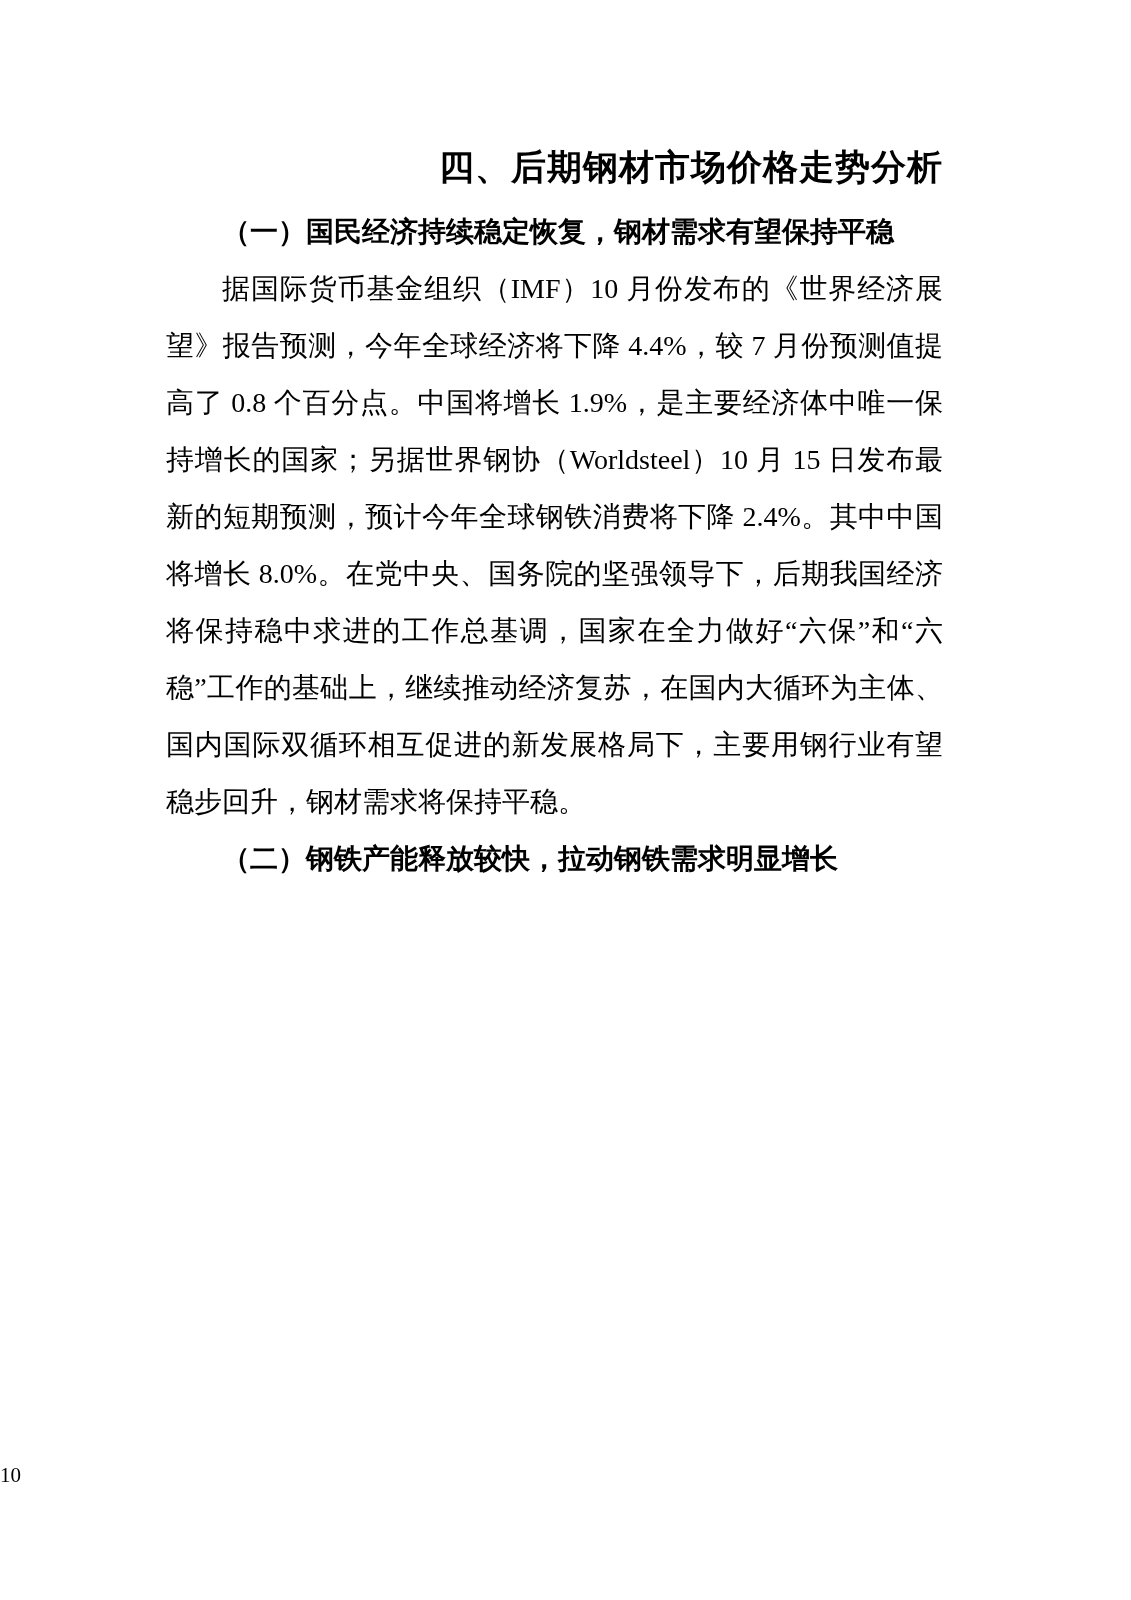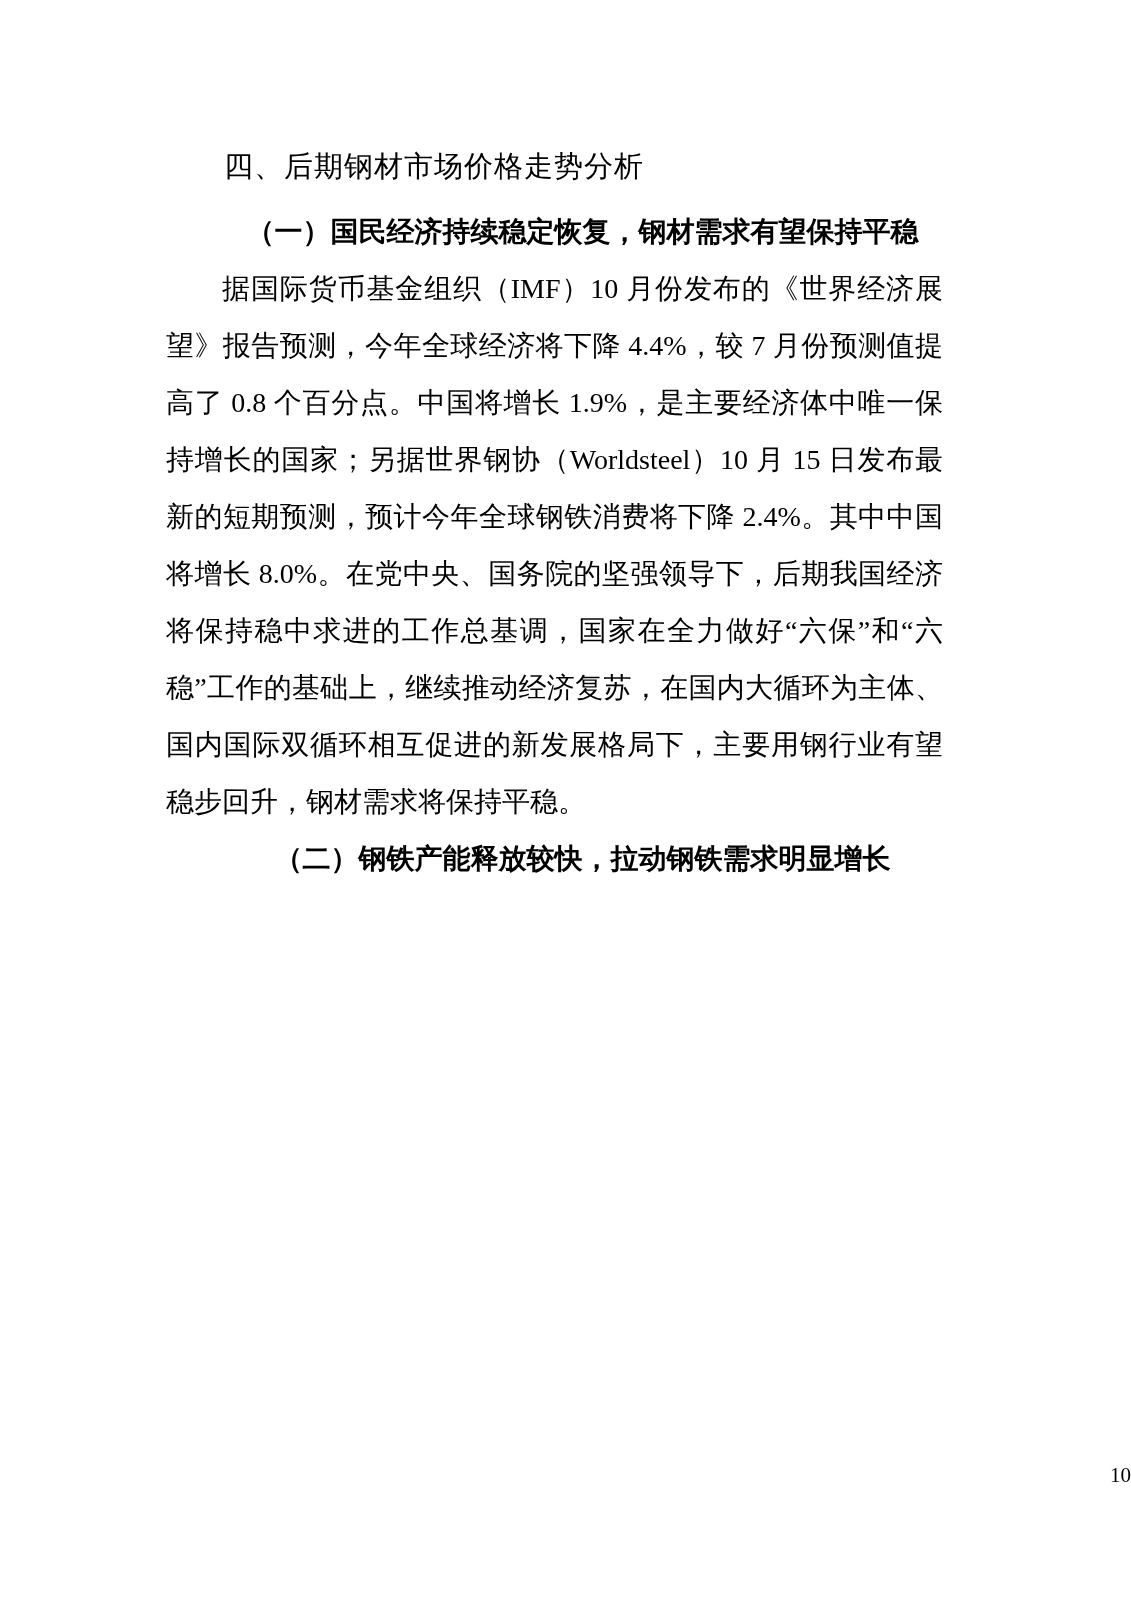--- a/index.html
+++ b/index.html
@@ -29,12 +29,12 @@
   }
   .section-heading {
     font-family: "Liberation Sans", "DejaVu Sans", sans-serif;
-    font-weight: normal;
-    font-size: 29px;
+    font-weight: bold;
+    font-size: 35px;
     line-height: 57px;
     text-indent: 2em;
     margin: 0 0 8px 0;
-    text-align: left;
+    text-align: right;
     letter-spacing: 1px;
   }
   .sub-heading {

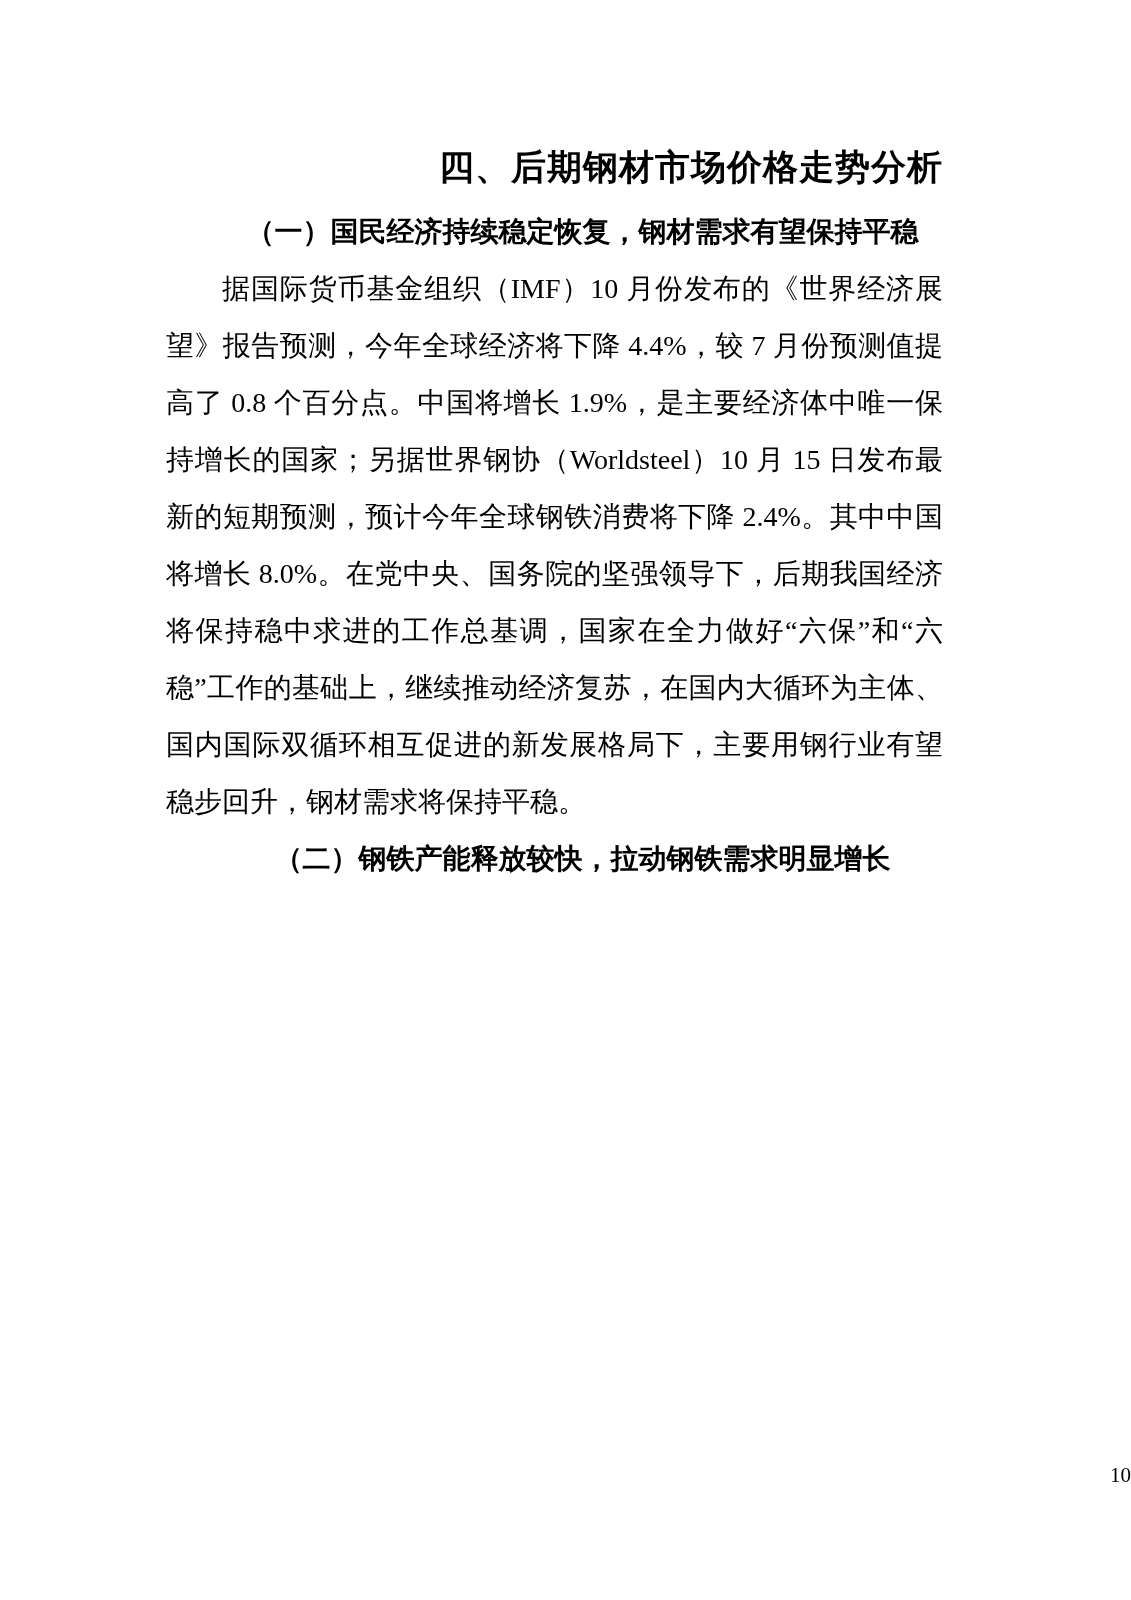--- a/index.html
+++ b/index.html
@@ -43,7 +43,7 @@
     line-height: 57px;
     text-indent: 2em;
     margin: 0;
-    text-align: center;
+    text-align: left;
   }
   .body-paragraph {
     margin: 0;

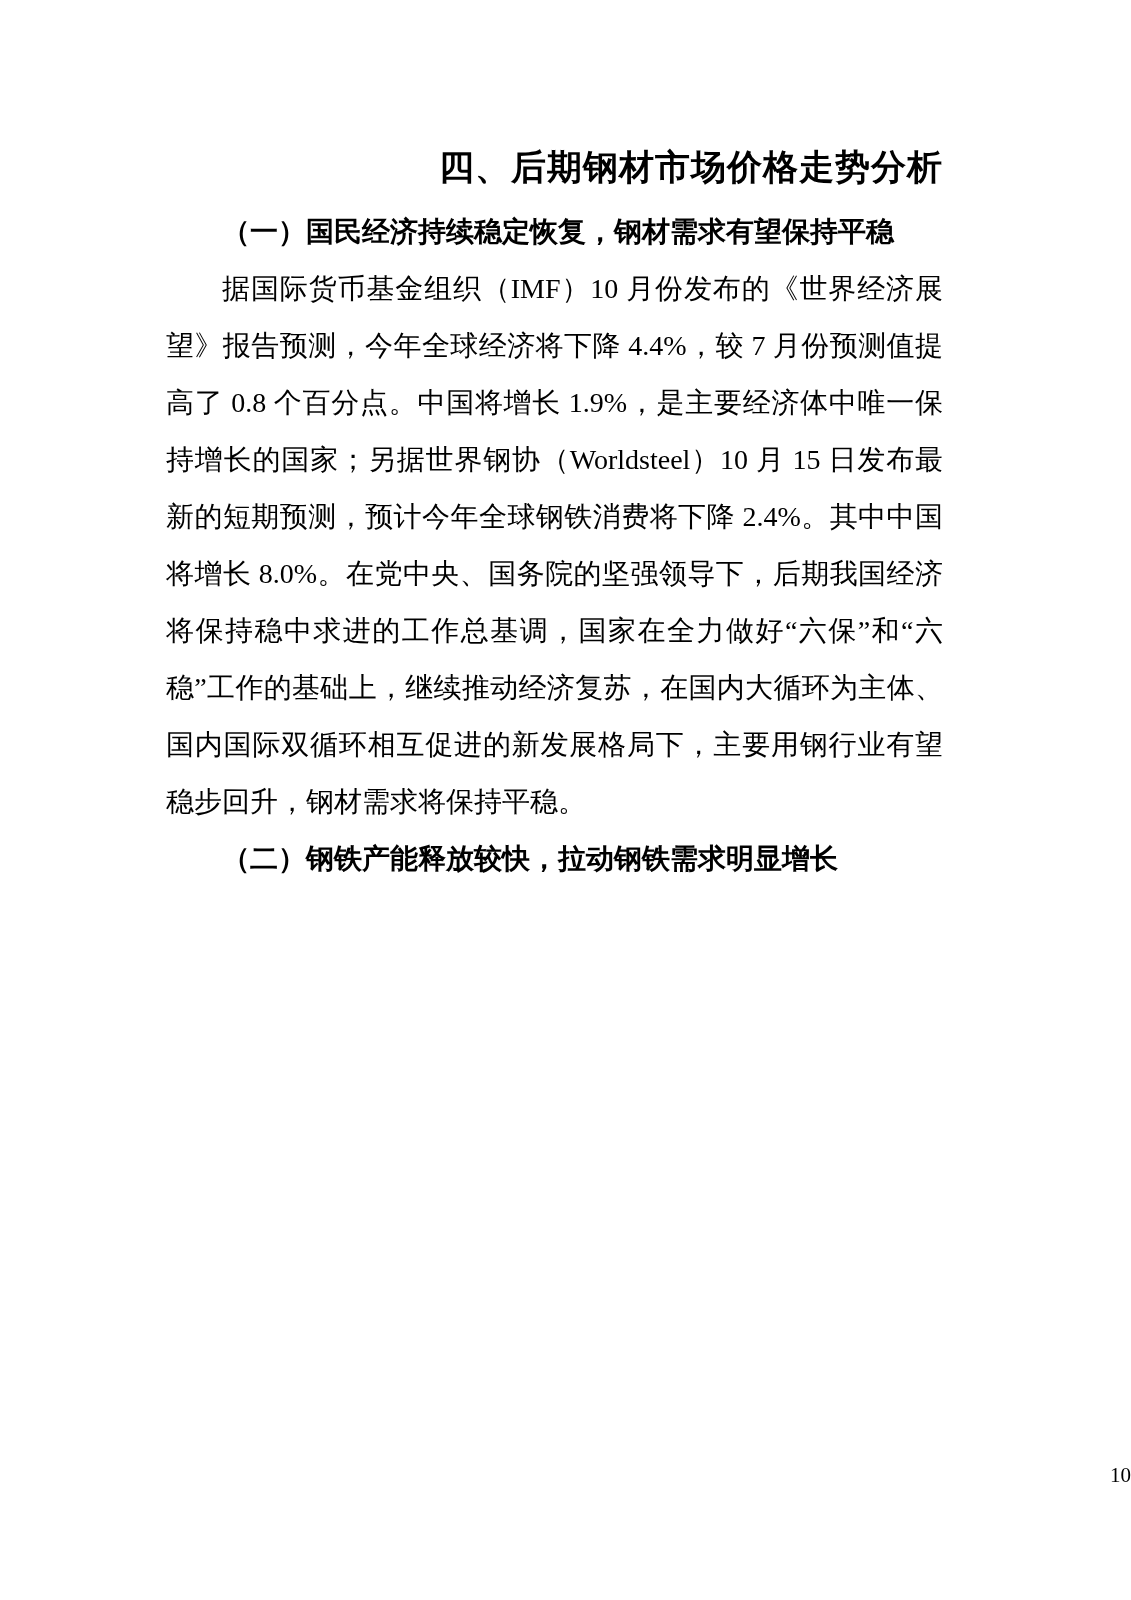--- a/index.html
+++ b/index.html
@@ -54,7 +54,7 @@
     top: 1460px;
     left: 0;
     width: 100%;
-    text-align: right;
+    text-align: left;
     font-size: 21px;
     line-height: 30px;
   }

